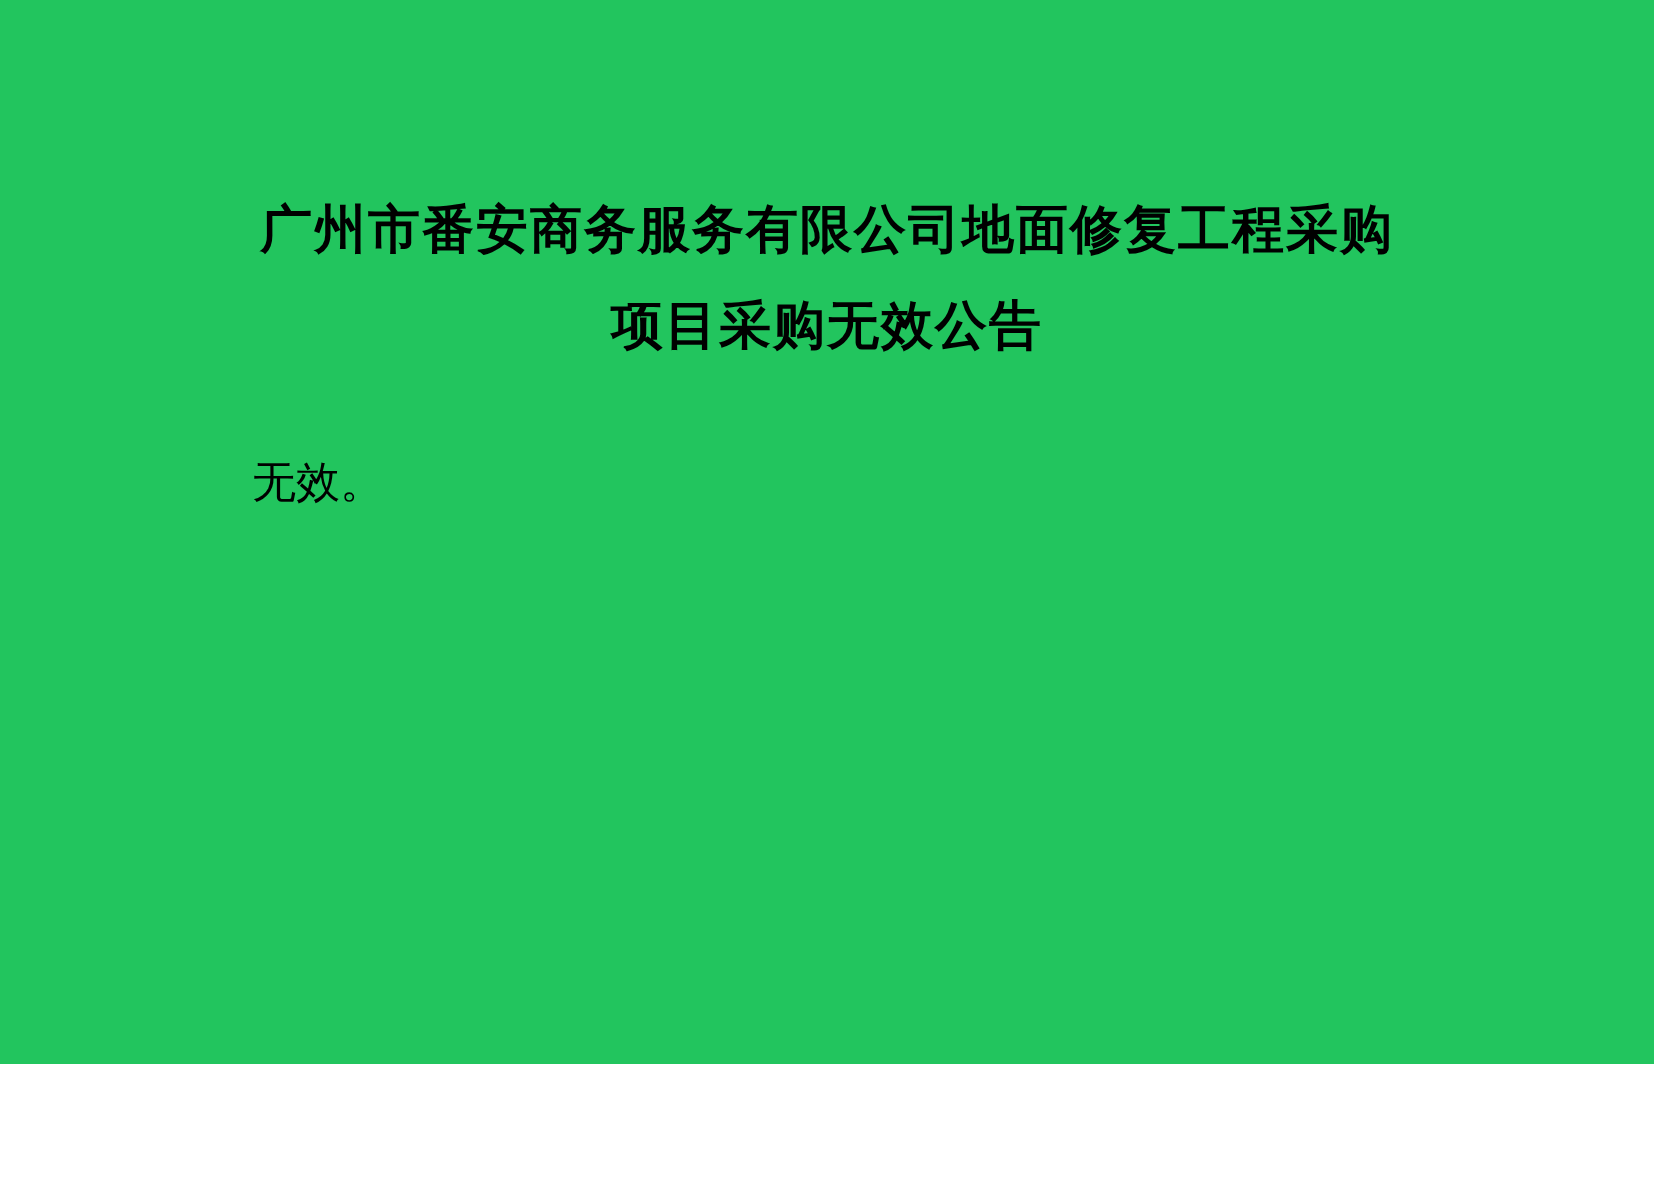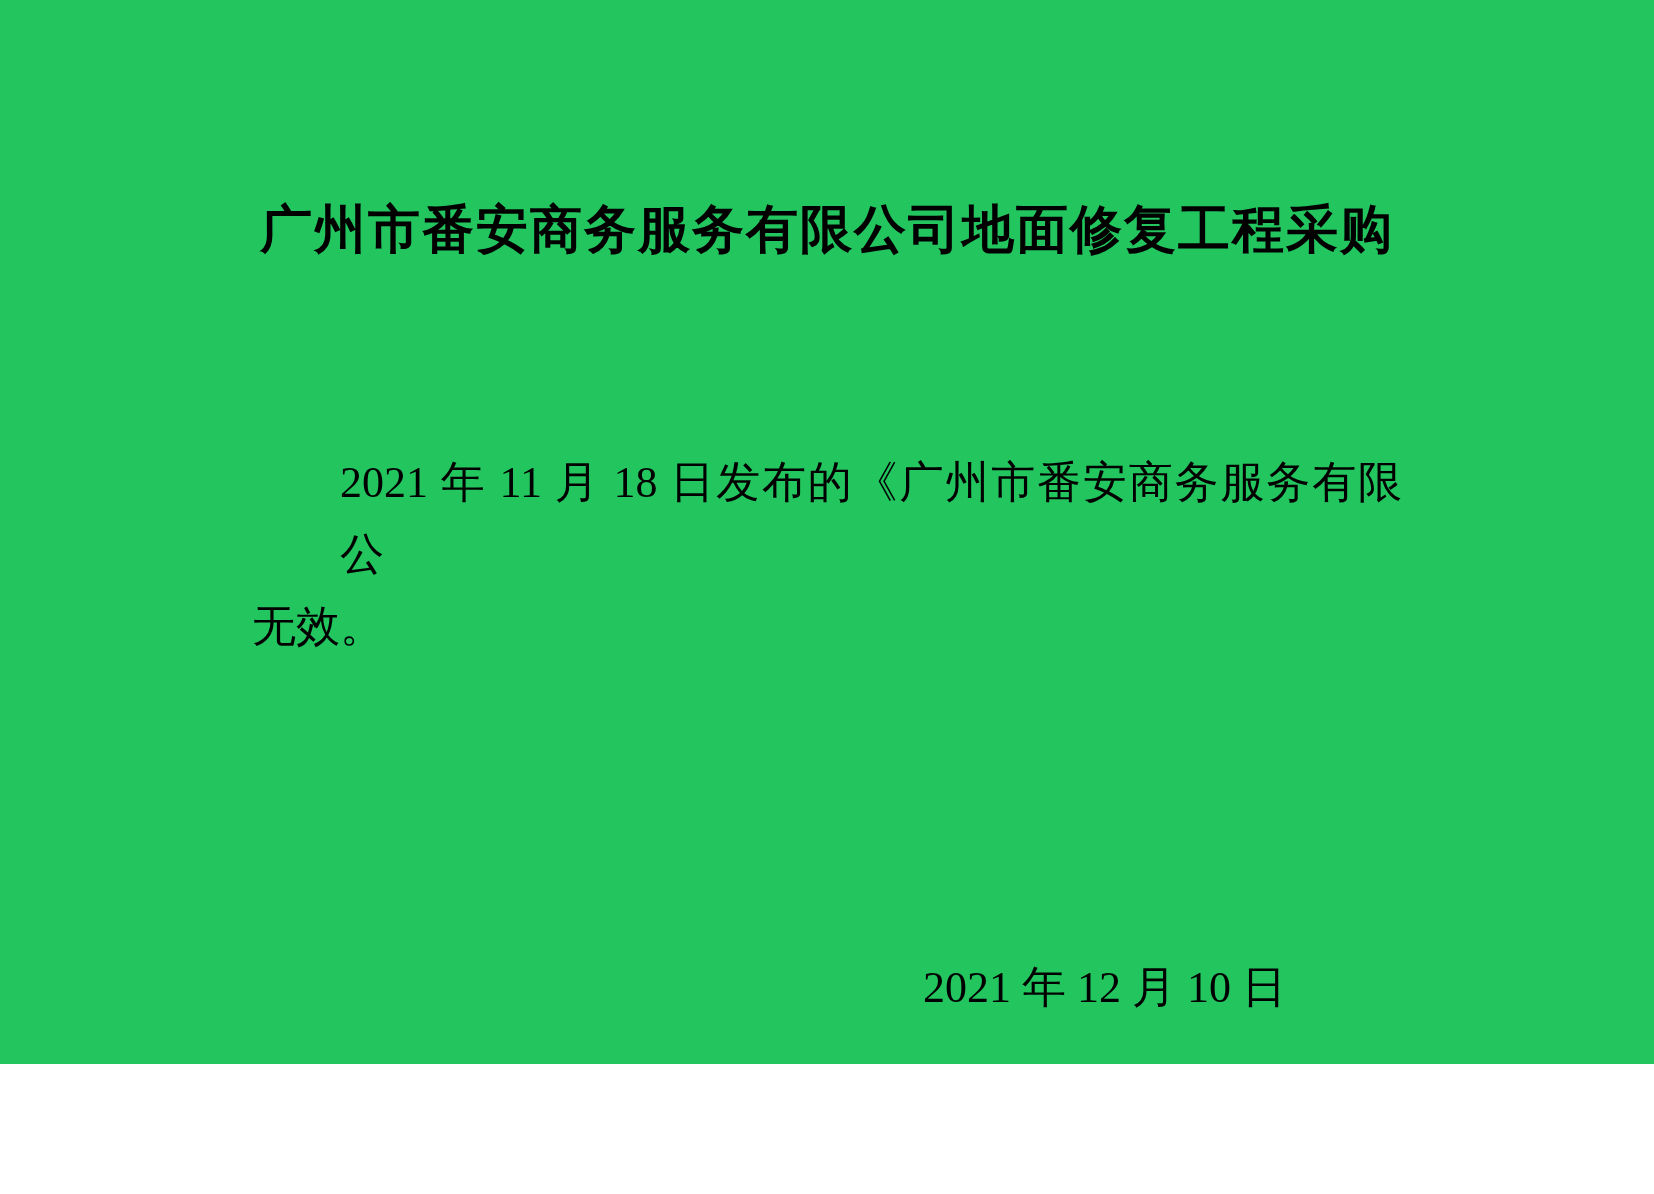--- a/index.html
+++ b/index.html
@@ -80,6 +80,7 @@
 
   <div class="title-block">
     <div>广州市番安商务服务有限公司地面修复工程采购</div>
+    <div>项目采购无效公告</div>
   </div>
 
   <div class="body-block">

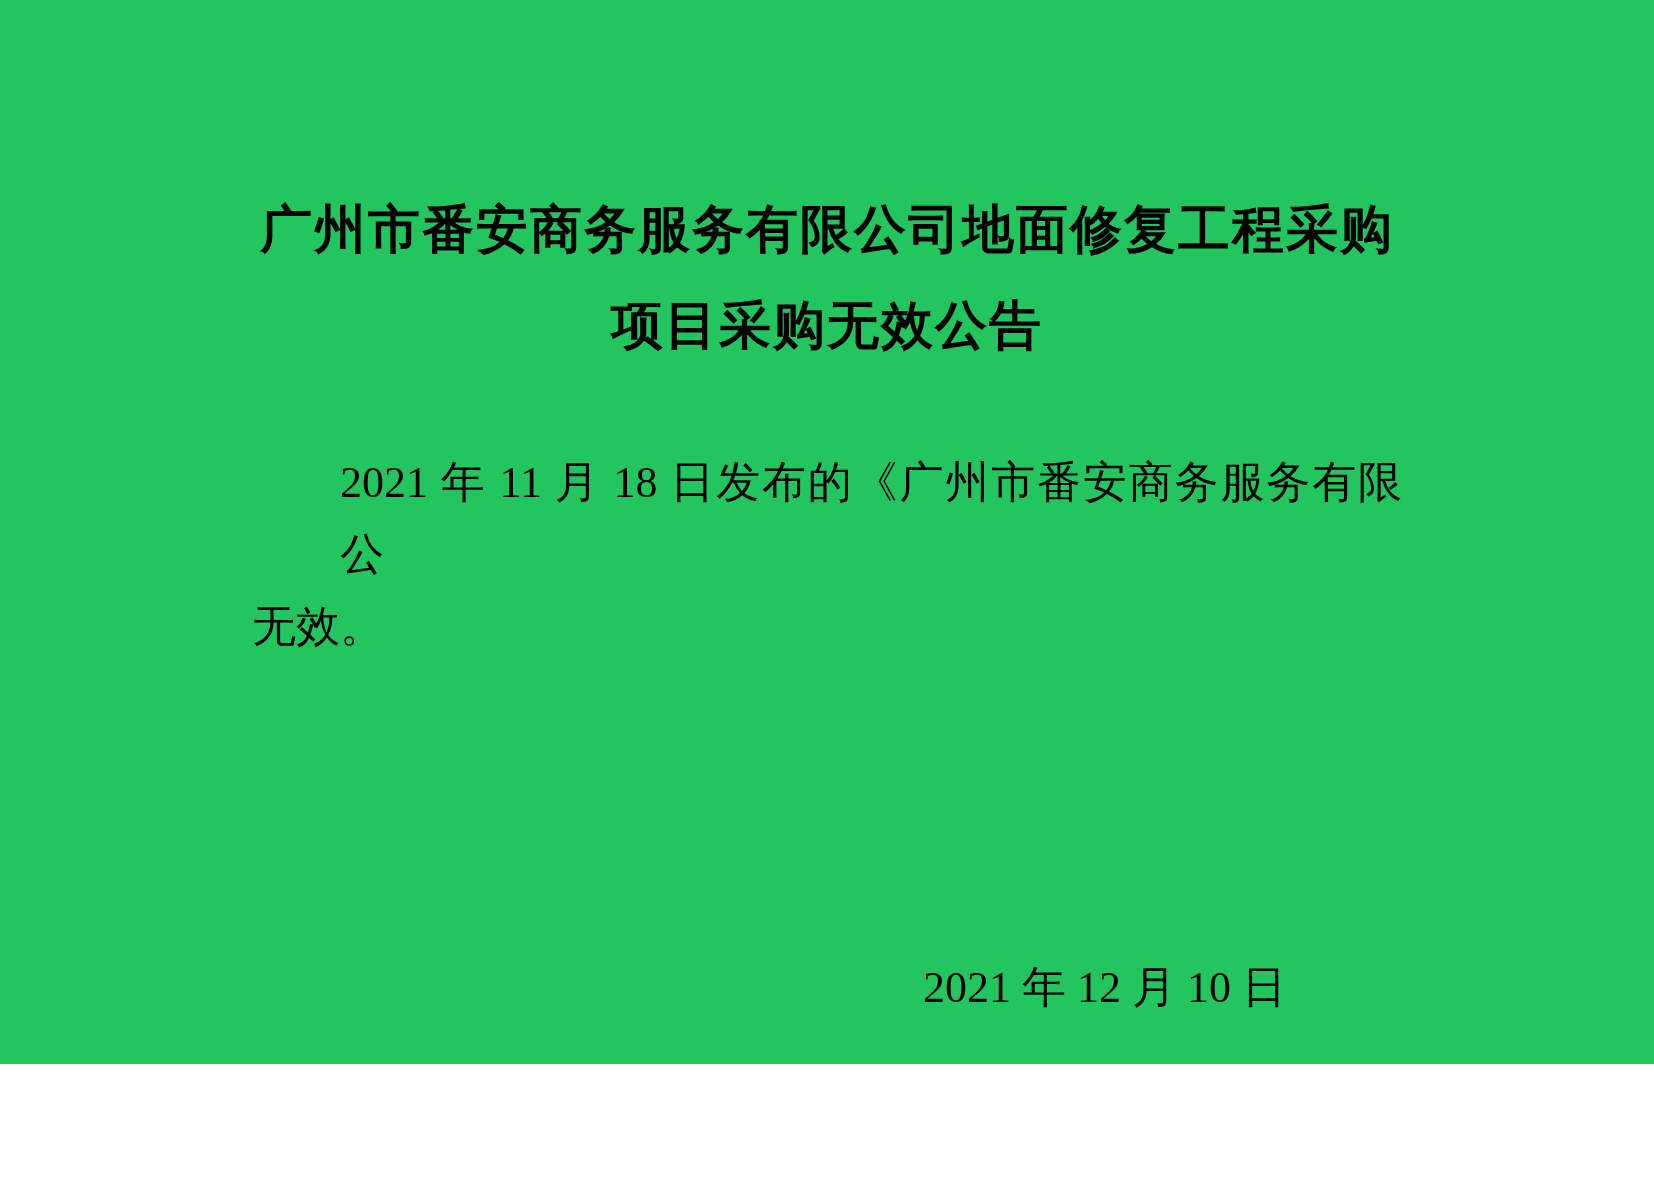--- a/index.html
+++ b/index.html
@@ -84,7 +84,6 @@
   </div>
 
   <div class="body-block">
-    <div class="body-line justify indent">2021 年 11 月 18 日发布的《广州市番安商务服务有限公</div>
     <div class="body-line">无效。</div>
   </div>
 

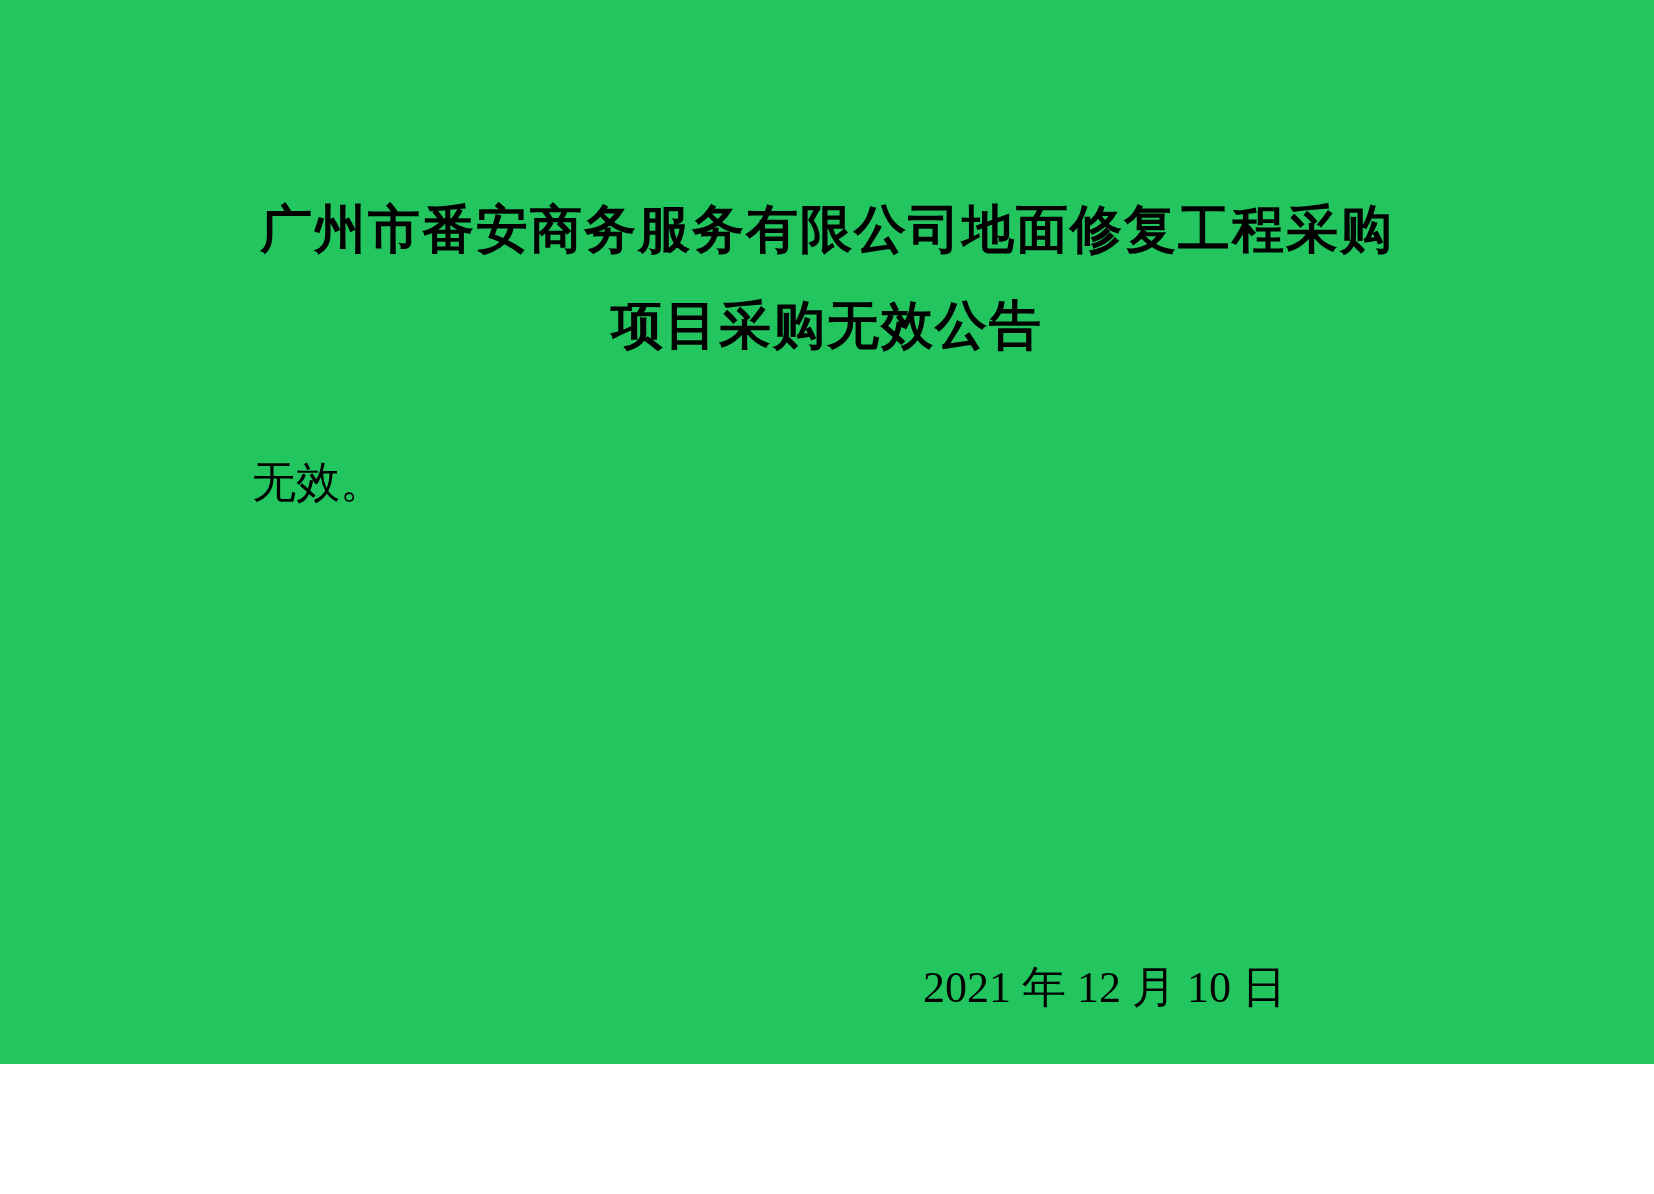--- a/index.html
+++ b/index.html
@@ -88,7 +88,6 @@
   </div>
 
 
-  <div class="sig-date">2021 年 12 月 10 日</div>
 
 
 </div>

